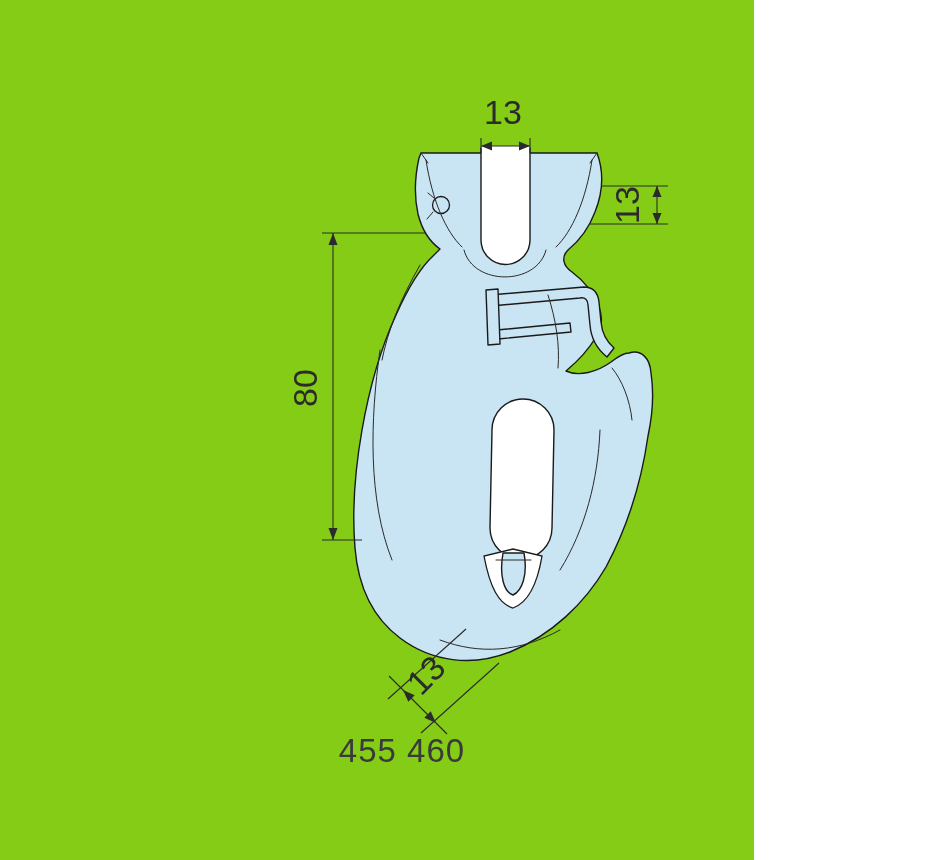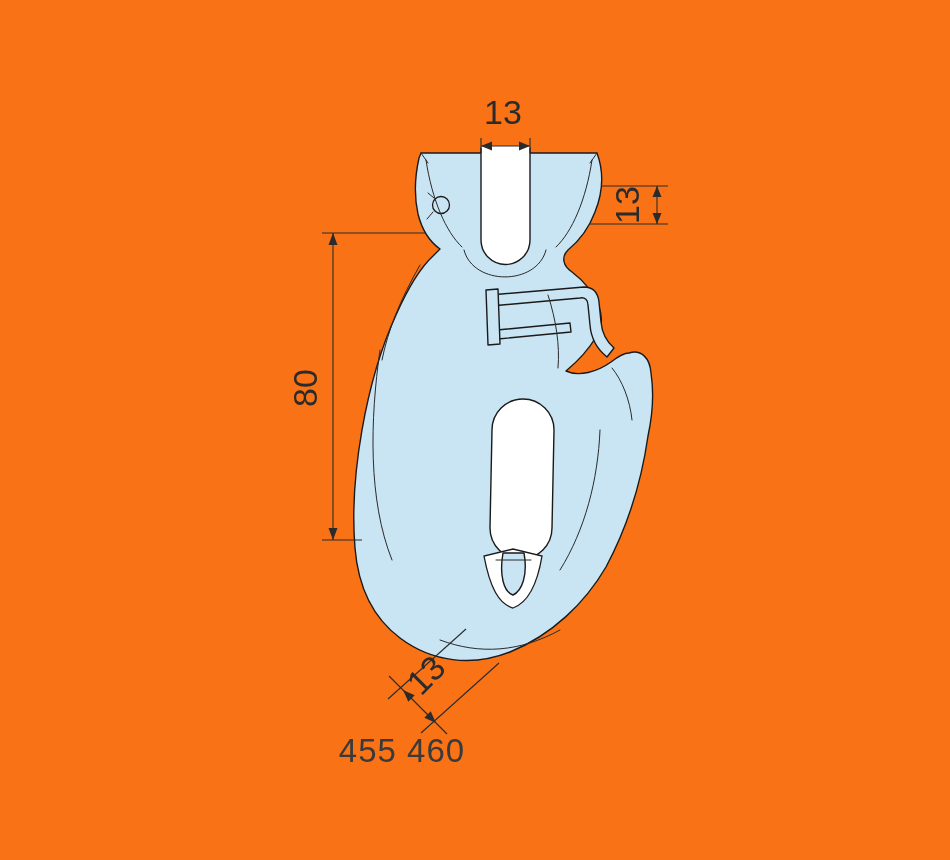--- a/index.html
+++ b/index.html
@@ -3,7 +3,7 @@
 <meta charset="utf-8">
 <style>
   html,body{margin:0;padding:0;background:#ffffff;}
-  .canvas{position:relative;width:950px;height:860px;background:#f97316;overflow:hidden;}
+  .canvas{position:relative;width:754px;height:860px;background:#84cc16;overflow:hidden;}
   svg{display:block;}
   svg text{font-family:"Liberation Sans","DejaVu Sans",sans-serif;}
   .dim-text{font-size:34px;fill:#2b2b2b;}

